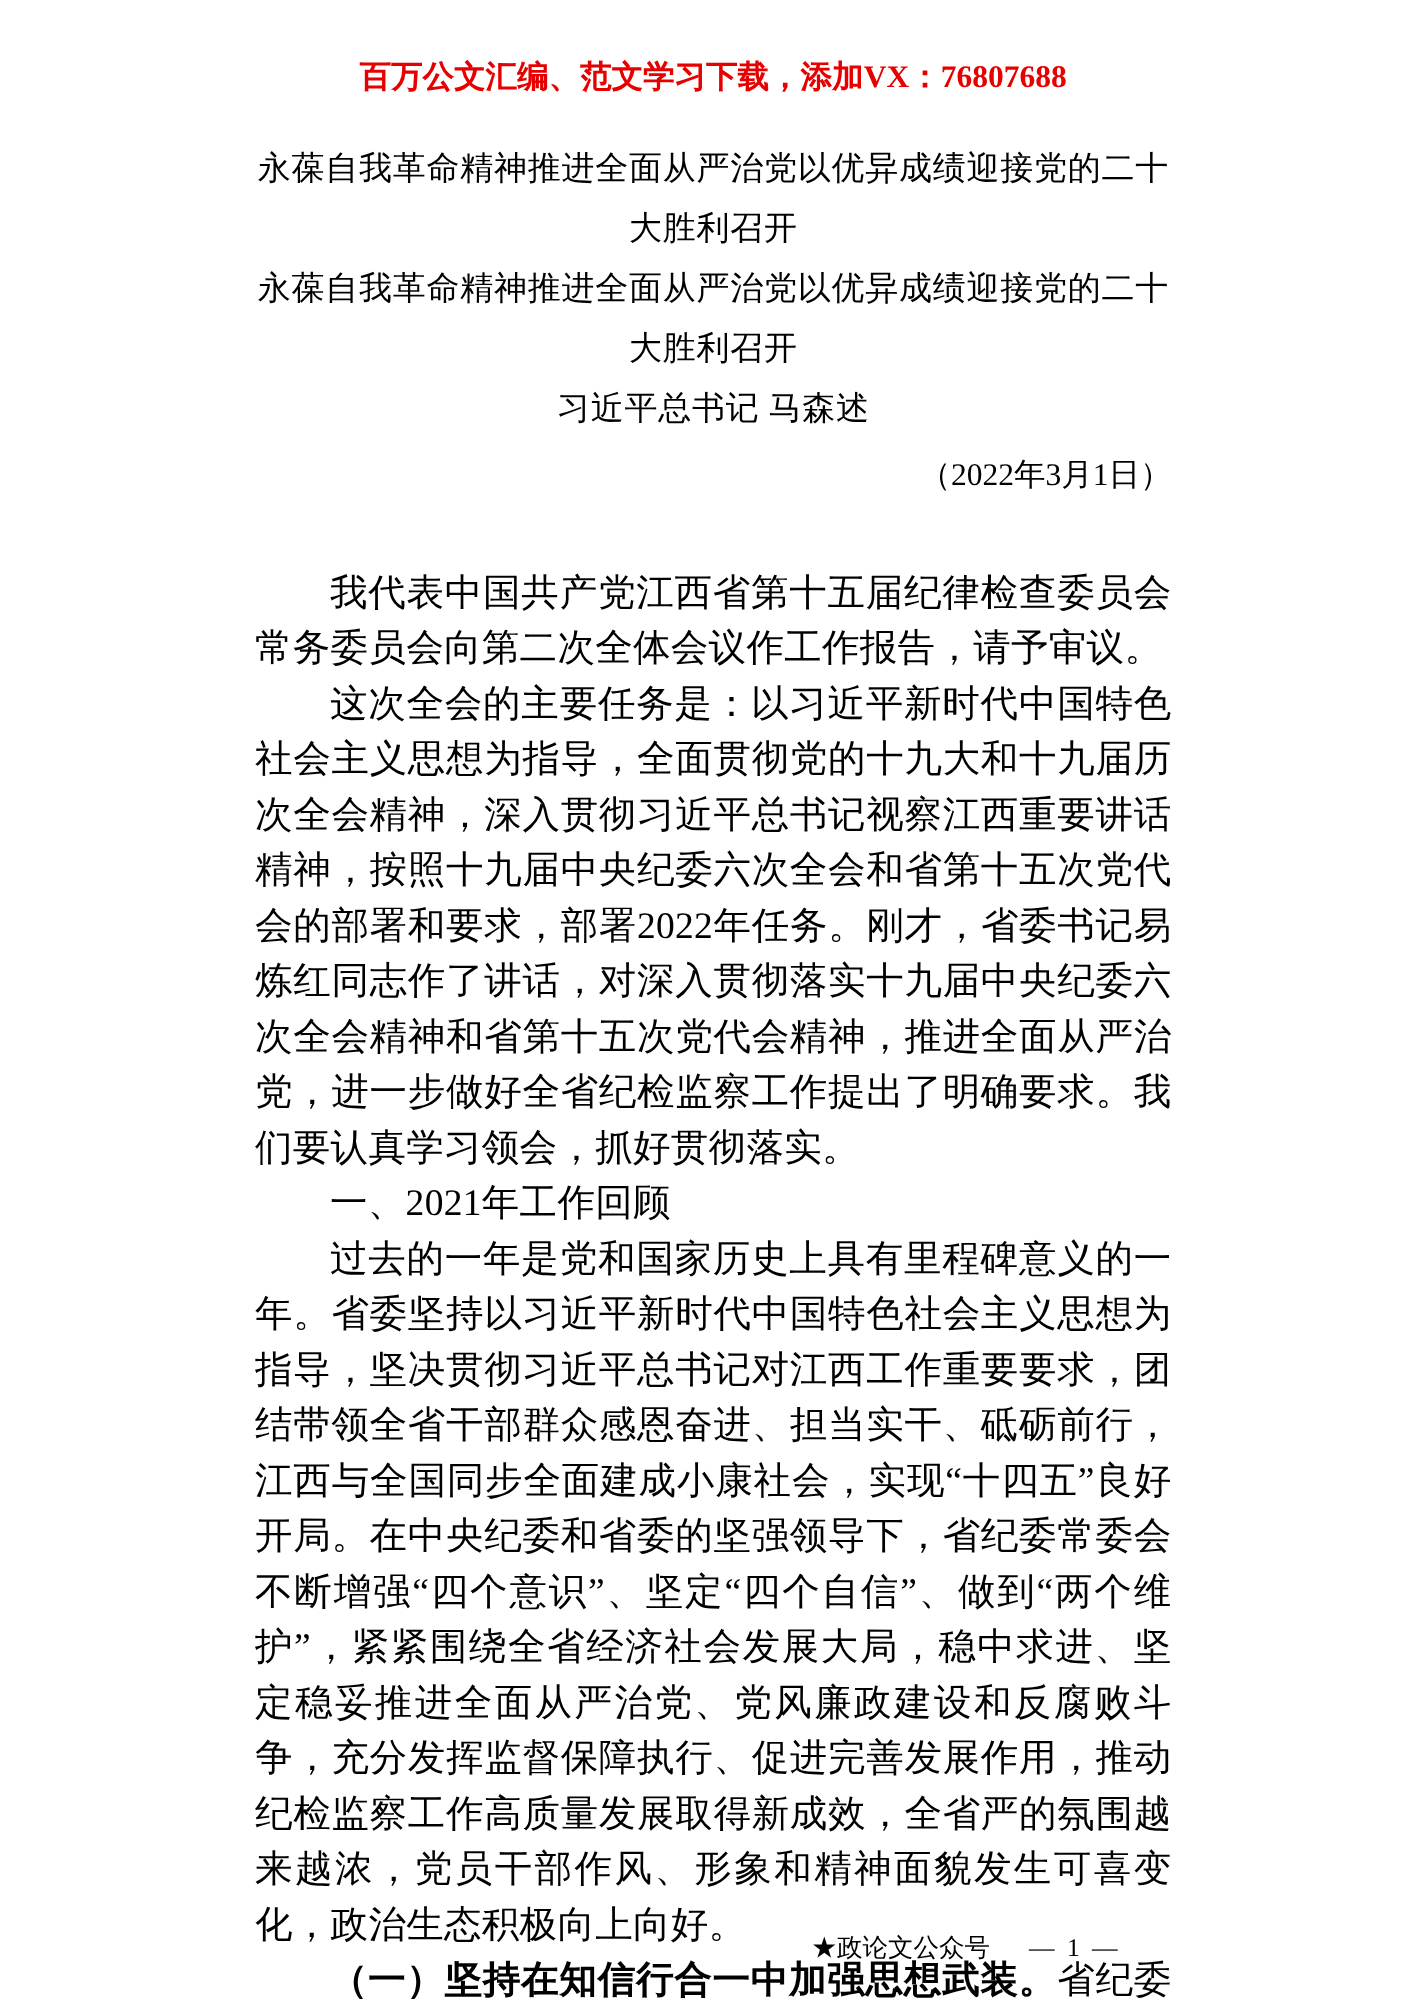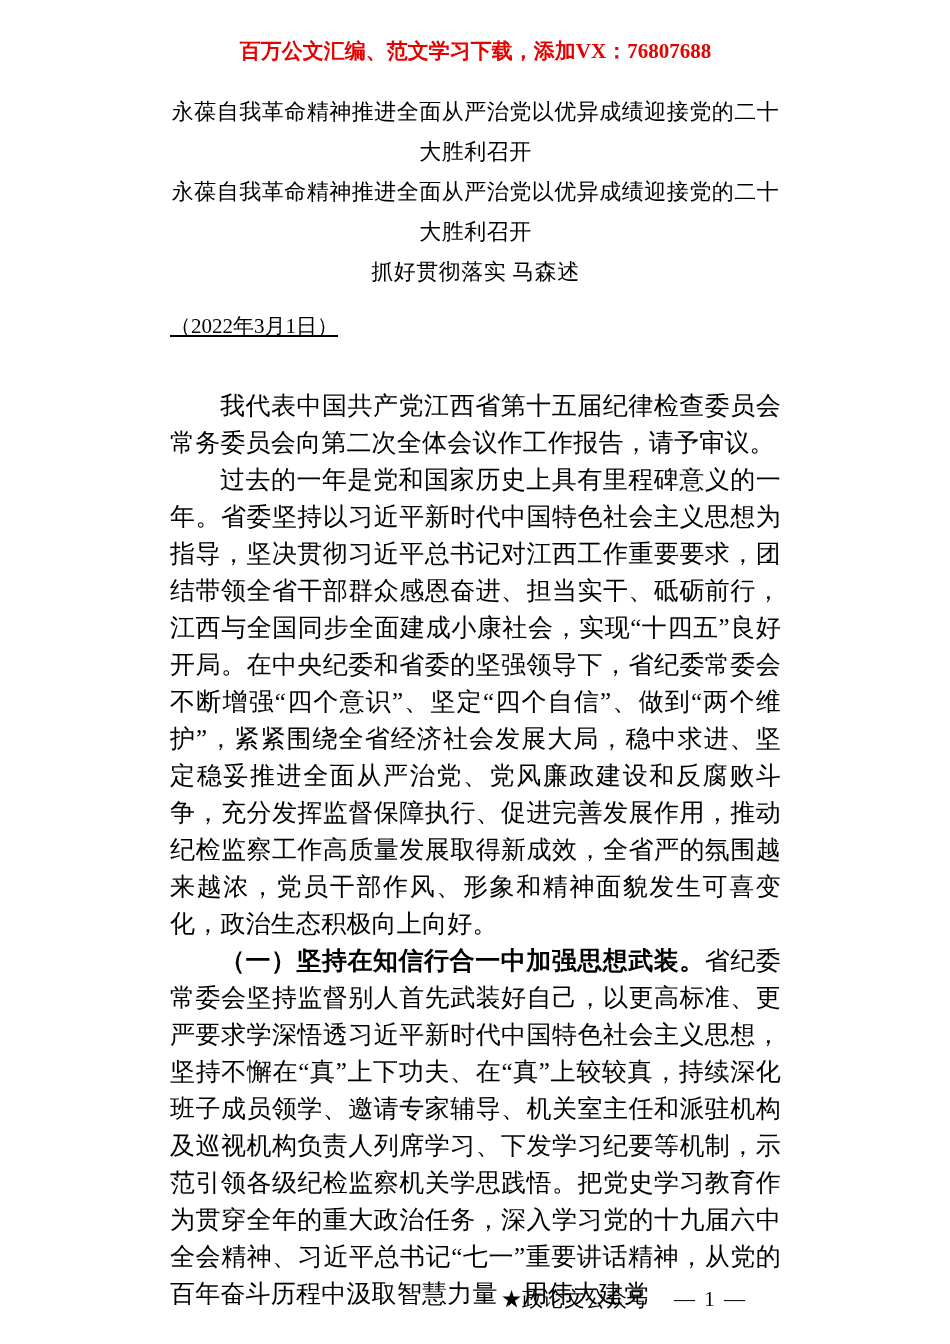--- a/index.html
+++ b/index.html
@@ -70,7 +70,7 @@
   <div class="title-block">
     <div class="title-line">永葆自我革命精神推进全面从严治党以优异成绩迎接党的二十大胜利召开</div>
     <div class="title-line">永葆自我革命精神推进全面从严治党以优异成绩迎接党的二十大胜利召开</div>
-    <div class="title-line">抓好贯彻落实 马森述</div>
+    <div class="title-line">习近平总书记 马森述</div>
   </div>
 
   <div class="date-line">（2022年3月1日）</div>

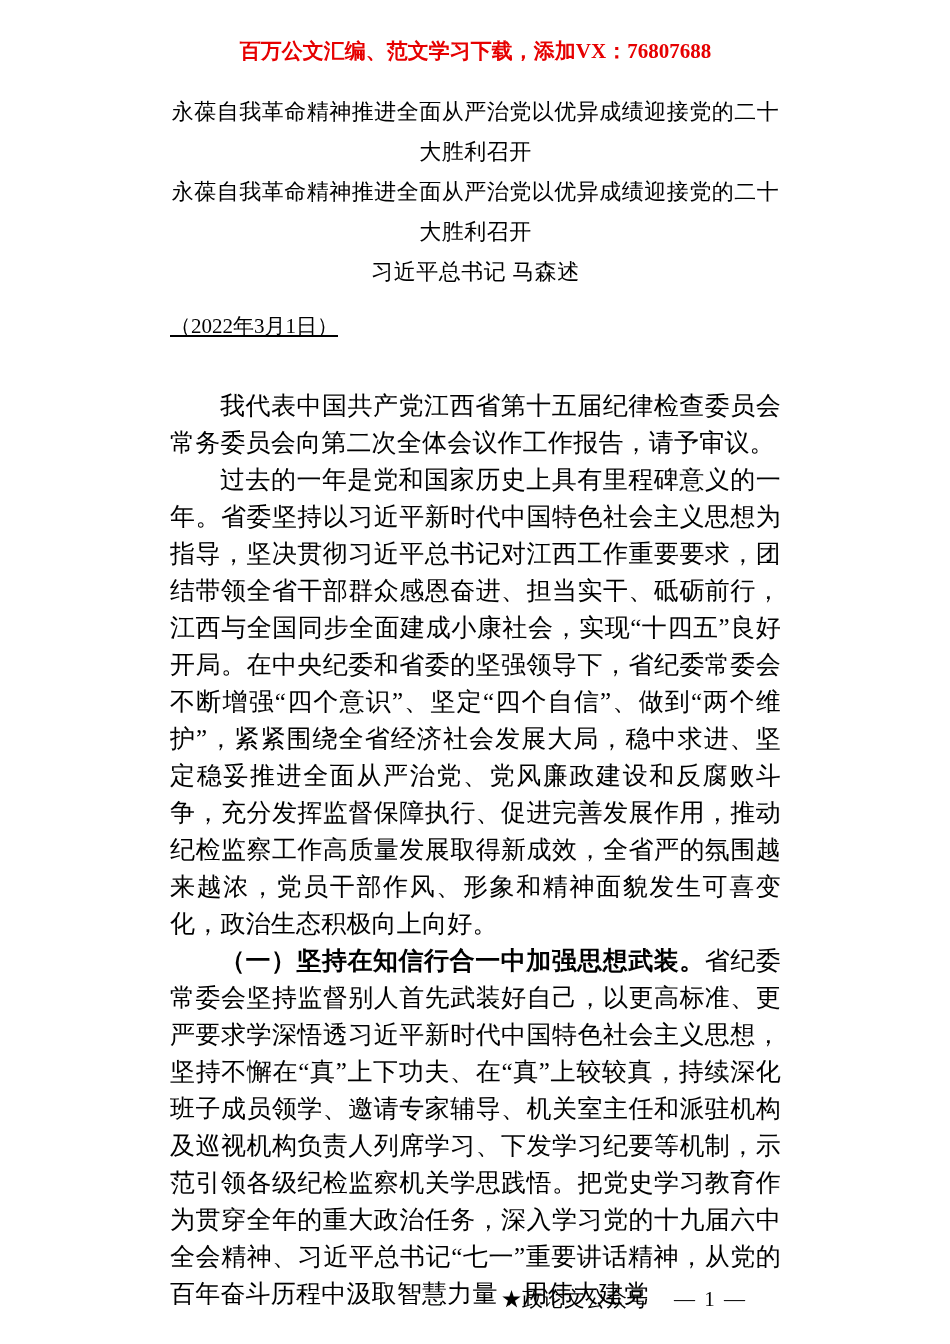--- a/index.html
+++ b/index.html
@@ -31,11 +31,10 @@
     letter-spacing: 0.5px;
   }
   .date-line {
-    text-align: left;
+    text-align: right;
     font-size: 21px;
     line-height: 37px;
-    margin-top: 16px;
-    text-decoration: underline;
+    margin-top: 6px;
   }
   .body-text {
     margin-top: 42px;

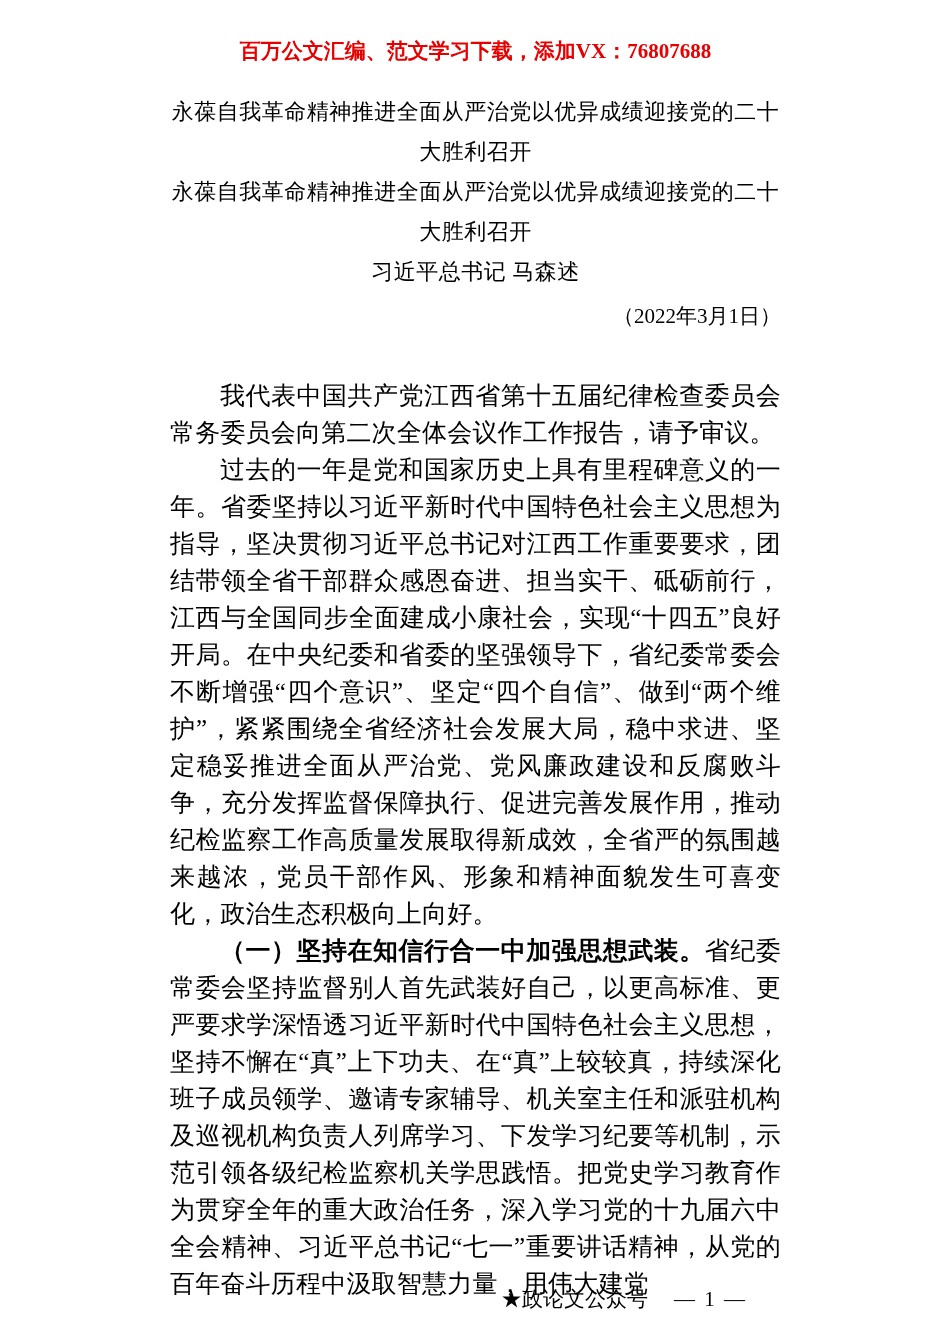--- a/index.html
+++ b/index.html
@@ -76,6 +76,7 @@
 
   <div class="body-text">
     <p>我代表中国共产党江西省第十五届纪律检查委员会常务委员会向第二次全体会议作工作报告，请予审议。</p>
+    <p>这次全会的主要任务是：以习近平新时代中国特色社会主义思想为指导，全面贯彻党的十九大和十九届历次全会精神，深入贯彻习近平总书记视察江西重要讲话精神，按照十九届中央纪委六次全会和省第十五次党代会的部署和要求，部署2022年任务。刚才，省委书记易炼红同志作了讲话，对深入贯彻落实十九届中央纪委六次全会精神和省第十五次党代会精神，推进全面从严治党，进一步做好全省纪检监察工作提出了明确要求。我们要认真学习领会，抓好贯彻落实。</p>
     <p>过去的一年是党和国家历史上具有里程碑意义的一年。省委坚持以习近平新时代中国特色社会主义思想为指导，坚决贯彻习近平总书记对江西工作重要要求，团结带领全省干部群众感恩奋进、担当实干、砥砺前行，江西与全国同步全面建成小康社会，实现“十四五”良好开局。在中央纪委和省委的坚强领导下，省纪委常委会不断增强“四个意识”、坚定“四个自信”、做到“两个维护”，紧紧围绕全省经济社会发展大局，稳中求进、坚定稳妥推进全面从严治党、党风廉政建设和反腐败斗争，充分发挥监督保障执行、促进完善发展作用，推动纪检监察工作高质量发展取得新成效，全省严的氛围越来越浓，党员干部作风、形象和精神面貌发生可喜变化，政治生态积极向上向好。</p>
     <p>
       <span class="bold-lead">（一）坚持在知信行合一中加强思想武装。</span><span>省纪委常委会坚持监督别人首先武装好自己，以更高标准、更严要求学深悟透习近平新时代中国特色社会主义思想，坚持不懈在“真”上下功夫、在“真”上较较真，持续深化班子成员领学、邀请专家辅导、机关室主任和派驻机构及巡视机构负责人列席学习、下发学习纪要等机制，示范引领各级纪检监察机关学思践悟。把党史学习教育作为贯穿全年的重大政治任务，深入学习党的十九届六中全会精神、习近平总书记“七一”重要讲话精神，从党的百年奋斗历程中汲取智慧力量，用伟大建党</span>

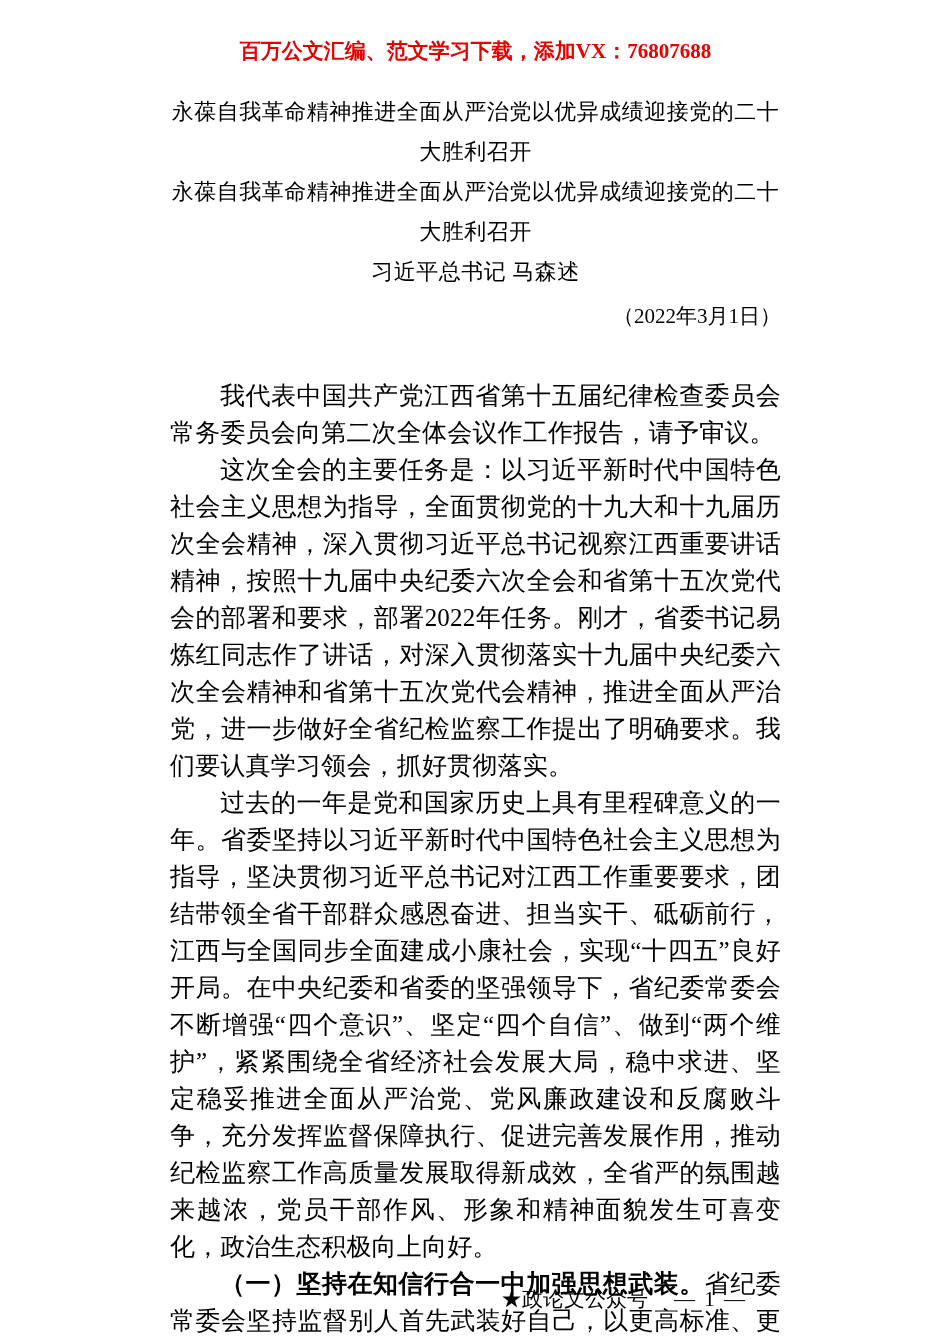--- a/index.html
+++ b/index.html
@@ -77,6 +77,7 @@
   <div class="body-text">
     <p>我代表中国共产党江西省第十五届纪律检查委员会常务委员会向第二次全体会议作工作报告，请予审议。</p>
     <p>这次全会的主要任务是：以习近平新时代中国特色社会主义思想为指导，全面贯彻党的十九大和十九届历次全会精神，深入贯彻习近平总书记视察江西重要讲话精神，按照十九届中央纪委六次全会和省第十五次党代会的部署和要求，部署2022年任务。刚才，省委书记易炼红同志作了讲话，对深入贯彻落实十九届中央纪委六次全会精神和省第十五次党代会精神，推进全面从严治党，进一步做好全省纪检监察工作提出了明确要求。我们要认真学习领会，抓好贯彻落实。</p>
+    <p>一、2021年工作回顾</p>
     <p>过去的一年是党和国家历史上具有里程碑意义的一年。省委坚持以习近平新时代中国特色社会主义思想为指导，坚决贯彻习近平总书记对江西工作重要要求，团结带领全省干部群众感恩奋进、担当实干、砥砺前行，江西与全国同步全面建成小康社会，实现“十四五”良好开局。在中央纪委和省委的坚强领导下，省纪委常委会不断增强“四个意识”、坚定“四个自信”、做到“两个维护”，紧紧围绕全省经济社会发展大局，稳中求进、坚定稳妥推进全面从严治党、党风廉政建设和反腐败斗争，充分发挥监督保障执行、促进完善发展作用，推动纪检监察工作高质量发展取得新成效，全省严的氛围越来越浓，党员干部作风、形象和精神面貌发生可喜变化，政治生态积极向上向好。</p>
     <p>
       <span class="bold-lead">（一）坚持在知信行合一中加强思想武装。</span><span>省纪委常委会坚持监督别人首先武装好自己，以更高标准、更严要求学深悟透习近平新时代中国特色社会主义思想，坚持不懈在“真”上下功夫、在“真”上较较真，持续深化班子成员领学、邀请专家辅导、机关室主任和派驻机构及巡视机构负责人列席学习、下发学习纪要等机制，示范引领各级纪检监察机关学思践悟。把党史学习教育作为贯穿全年的重大政治任务，深入学习党的十九届六中全会精神、习近平总书记“七一”重要讲话精神，从党的百年奋斗历程中汲取智慧力量，用伟大建党</span>

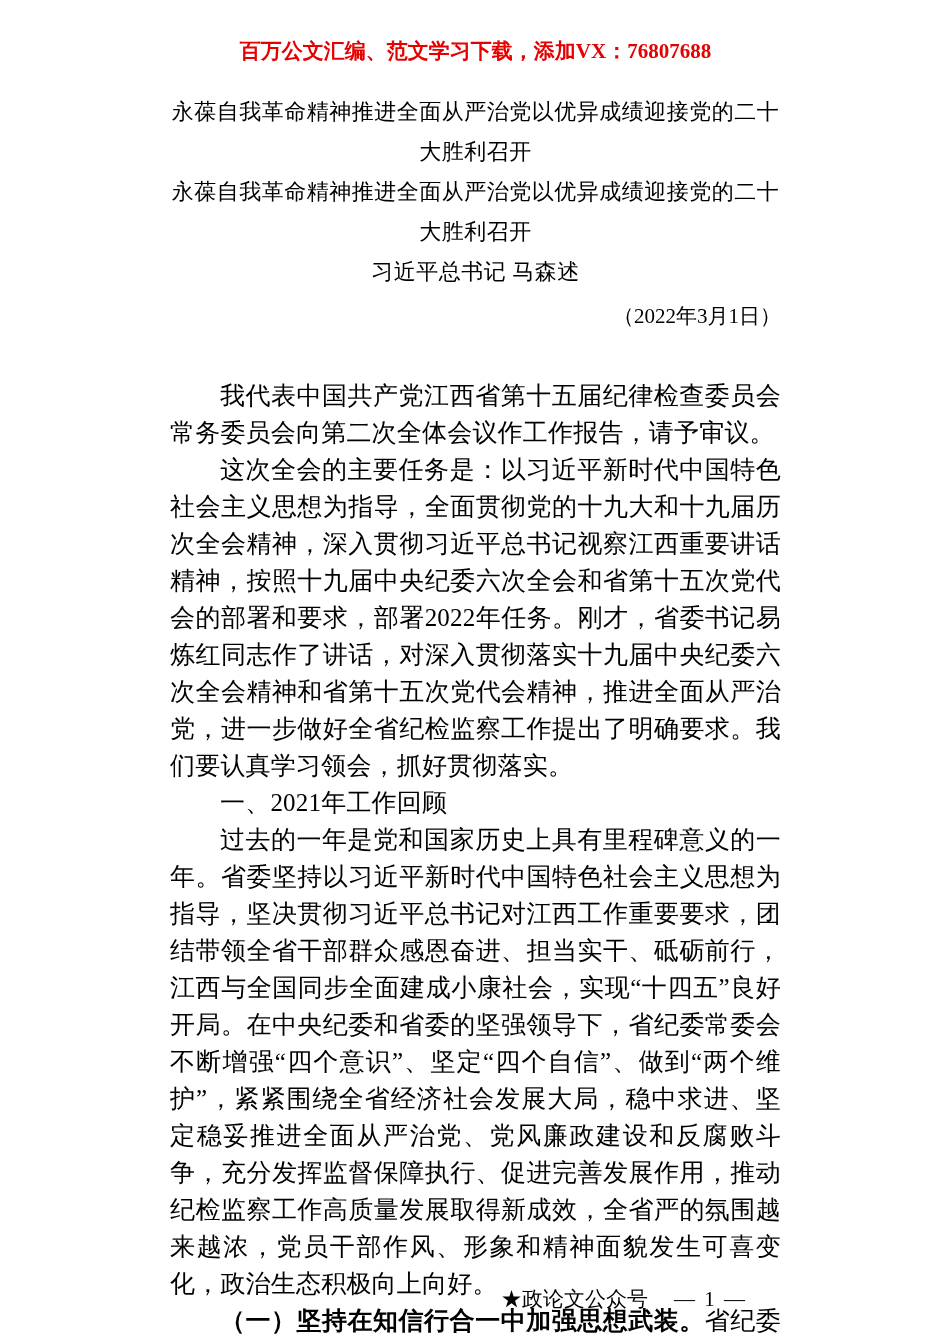--- a/index.html
+++ b/index.html
@@ -52,7 +52,7 @@
     position: absolute;
     right: 118px;
     bottom: 34px;
-    font-size: 21px;
+    font-size: 17px;
     line-height: 22px;
     color: #000000;
     font-family: "Liberation Serif", "DejaVu Serif", serif;

